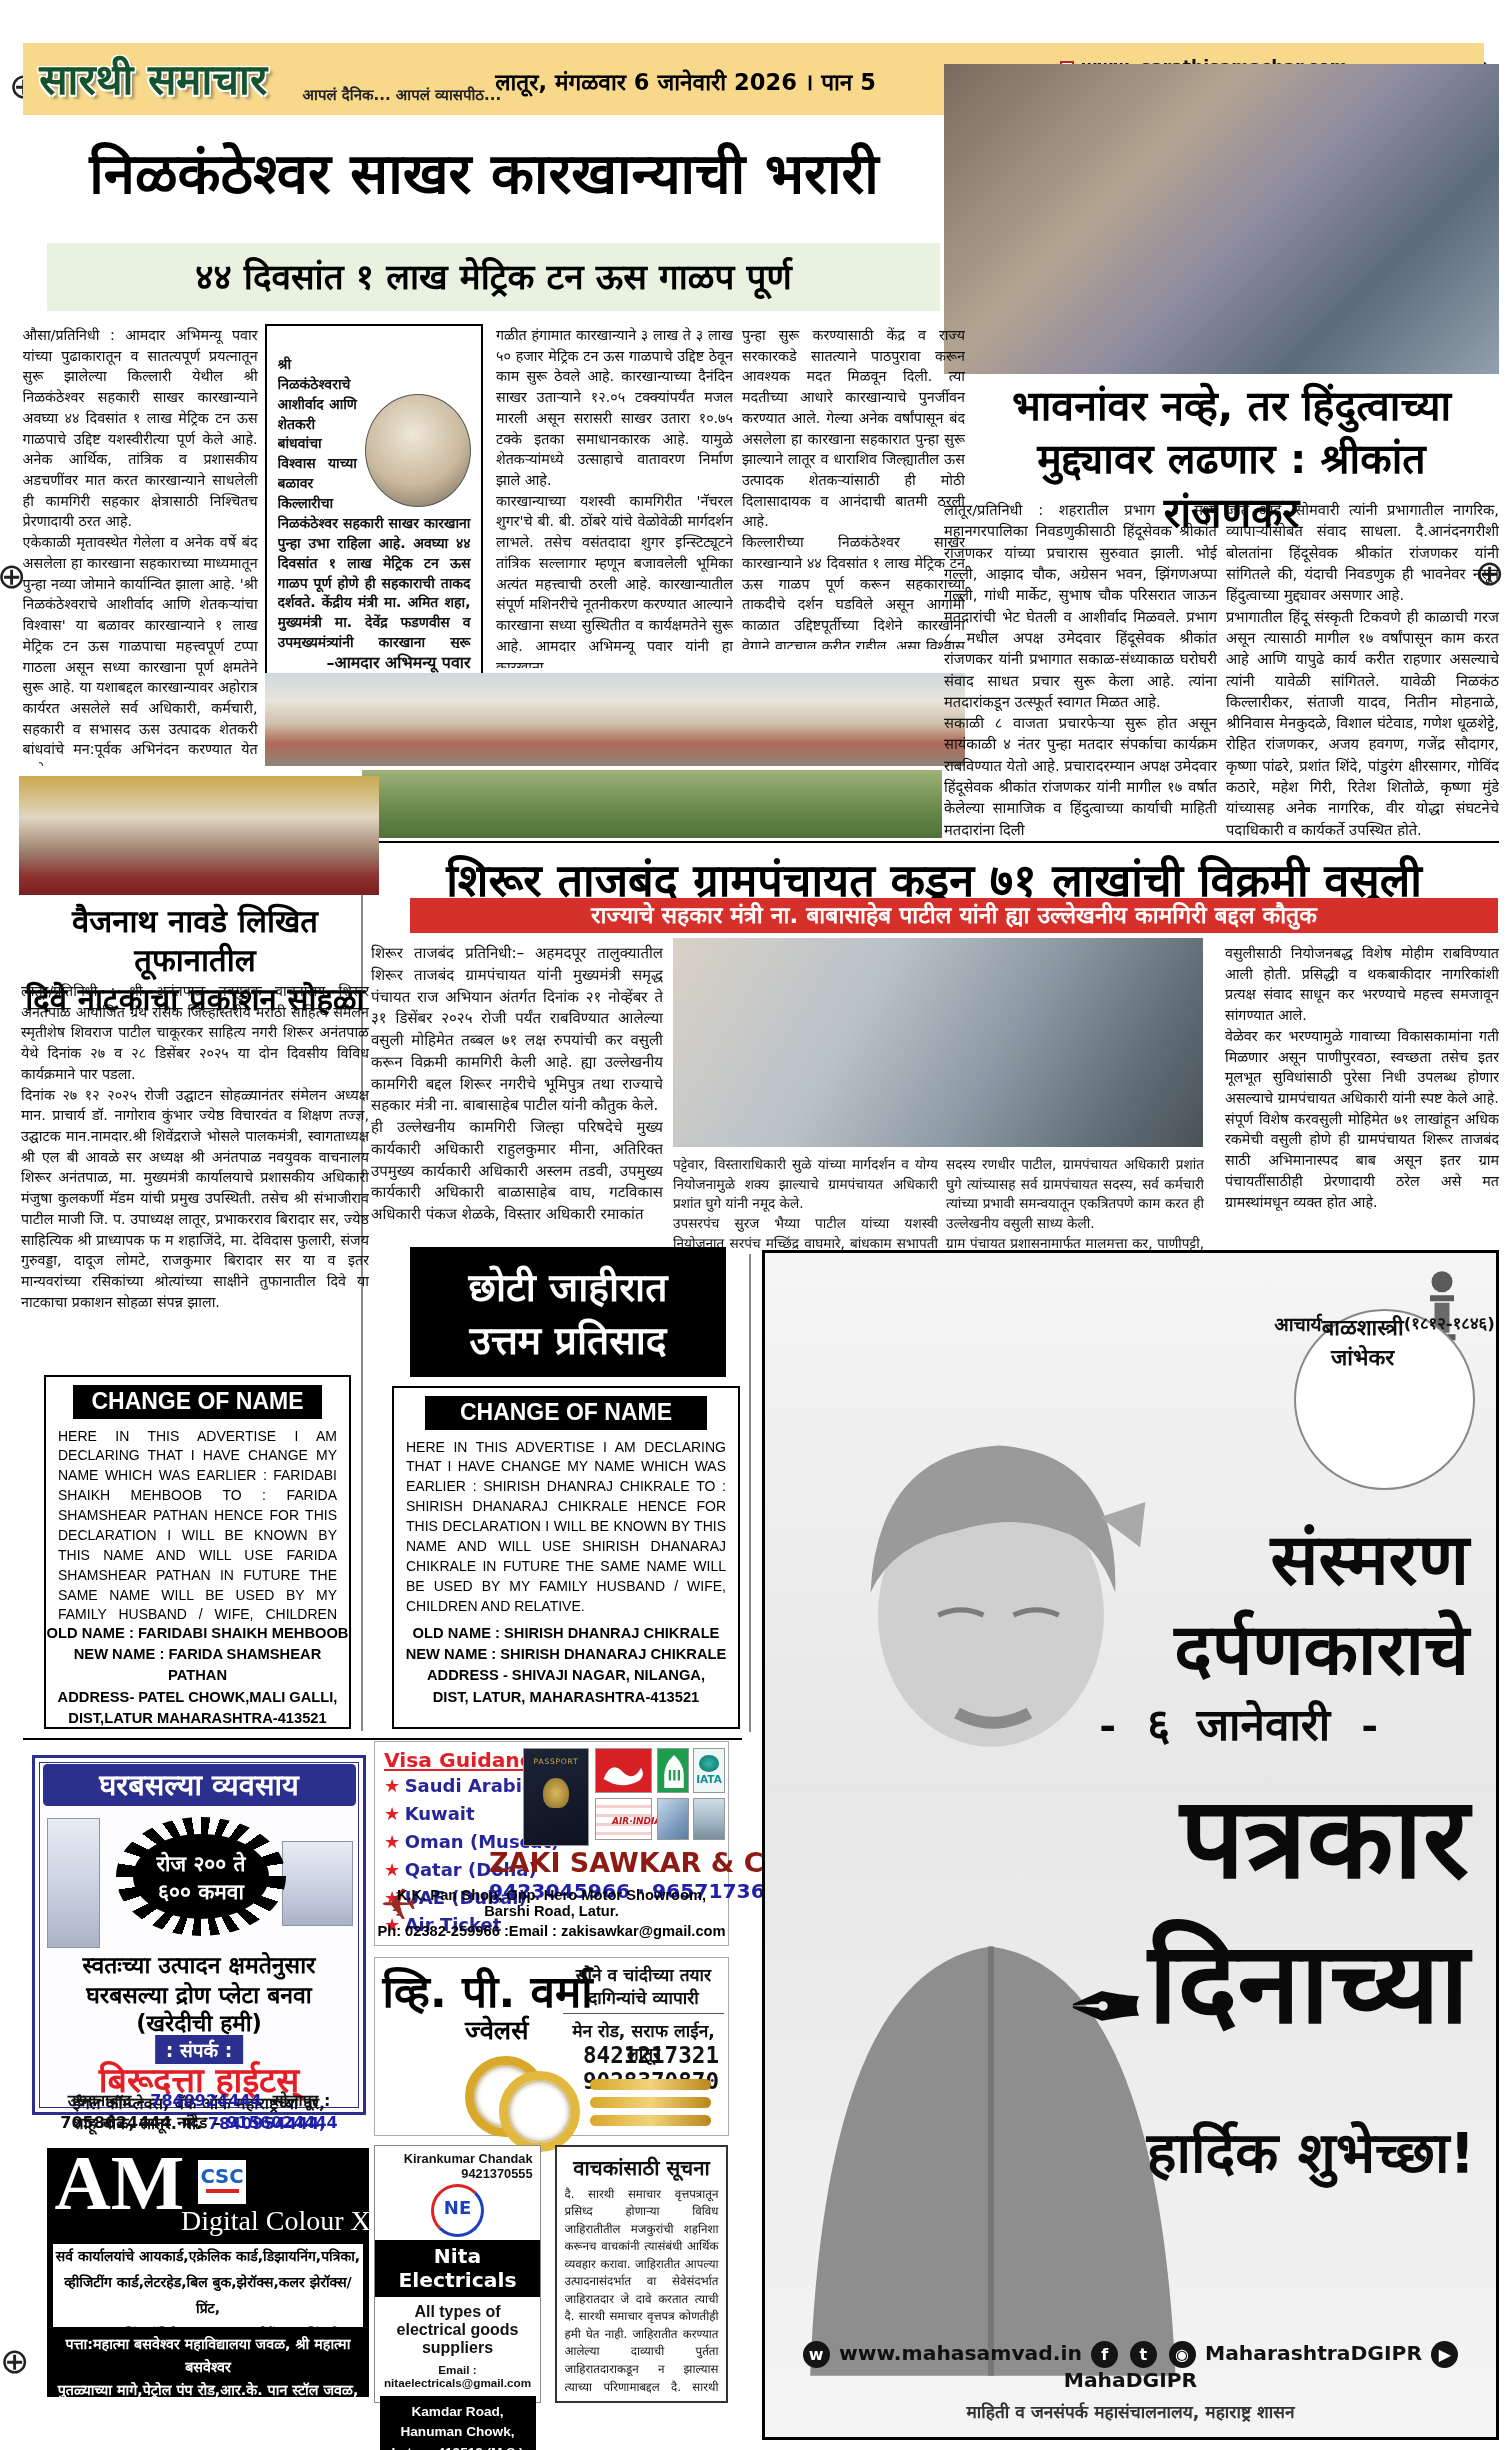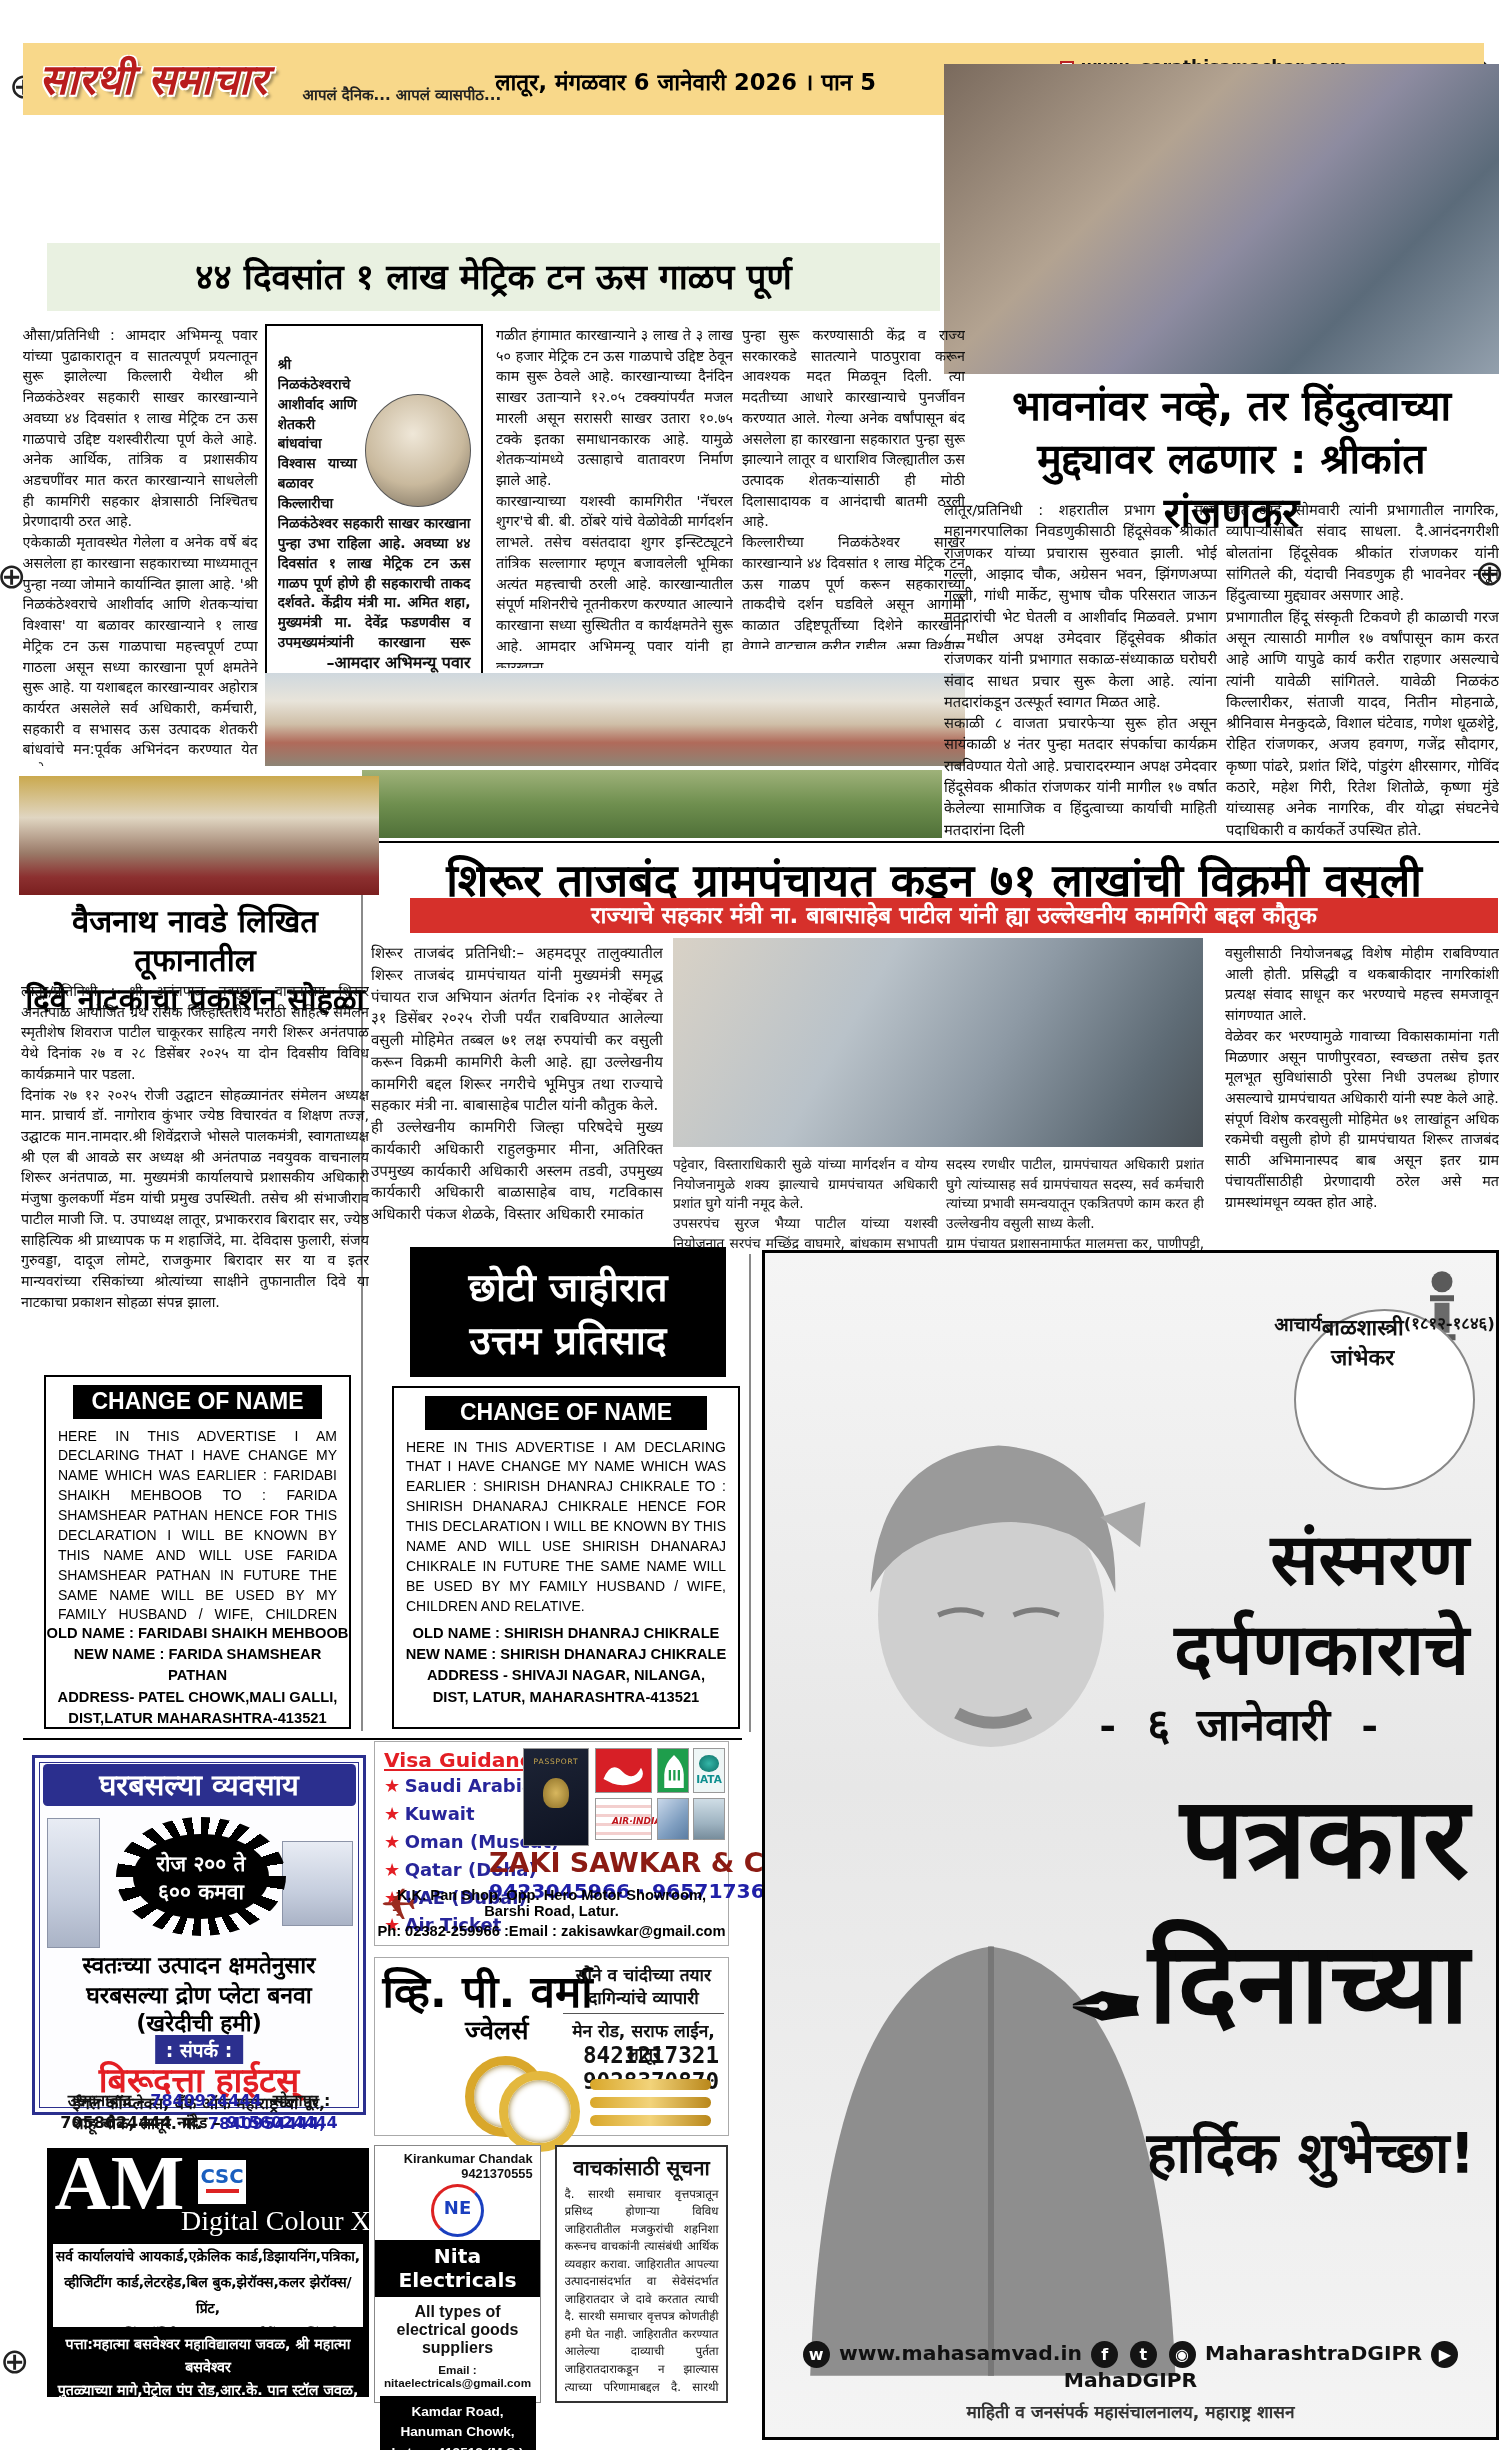--- a/index.html
+++ b/index.html
@@ -14,8 +14,8 @@
   .vr{position:absolute;background:#8a8a8a;}
   
   .mast{position:absolute;left:22.6px;top:43px;width:1461px;height:72px;background:#F8D88A;}
-  .mastlogo{position:absolute;left:16.6px;top:6px;font-size:42px;font-weight:800;color:#b91c1c;
-    text-shadow:1.5px 1.5px 0 #fff,-1.5px -1.5px 0 #fff,1.5px -1.5px 0 #fff,-1.5px 1.5px 0 #fff,3.8px 3.8px 3px rgba(0,0,0,.35);font-style:italic;}
+  .mastlogo{position:absolute;left:16.6px;top:6px;font-size:42px;font-weight:800;color:#14532d;
+    text-shadow:1.5px 1.5px 0 #fff,-1.5px -1.5px 0 #fff,1.5px -1.5px 0 #fff,-1.5px 1.5px 0 #fff,3.8px 3.8px 3px rgba(0,0,0,.35);}
   .masttag{position:absolute;left:280px;top:41px;font-size:15px;font-weight:700;color:#222;}
   .mastdate{position:absolute;left:467px;top:22.6px;width:392px;text-align:center;font-size:22.6px;font-weight:800;color:#000;}
   .mastright{position:absolute;right:25.6px;top:12px;font-size:17.3px;font-weight:600;color:#111;line-height:1.5;}

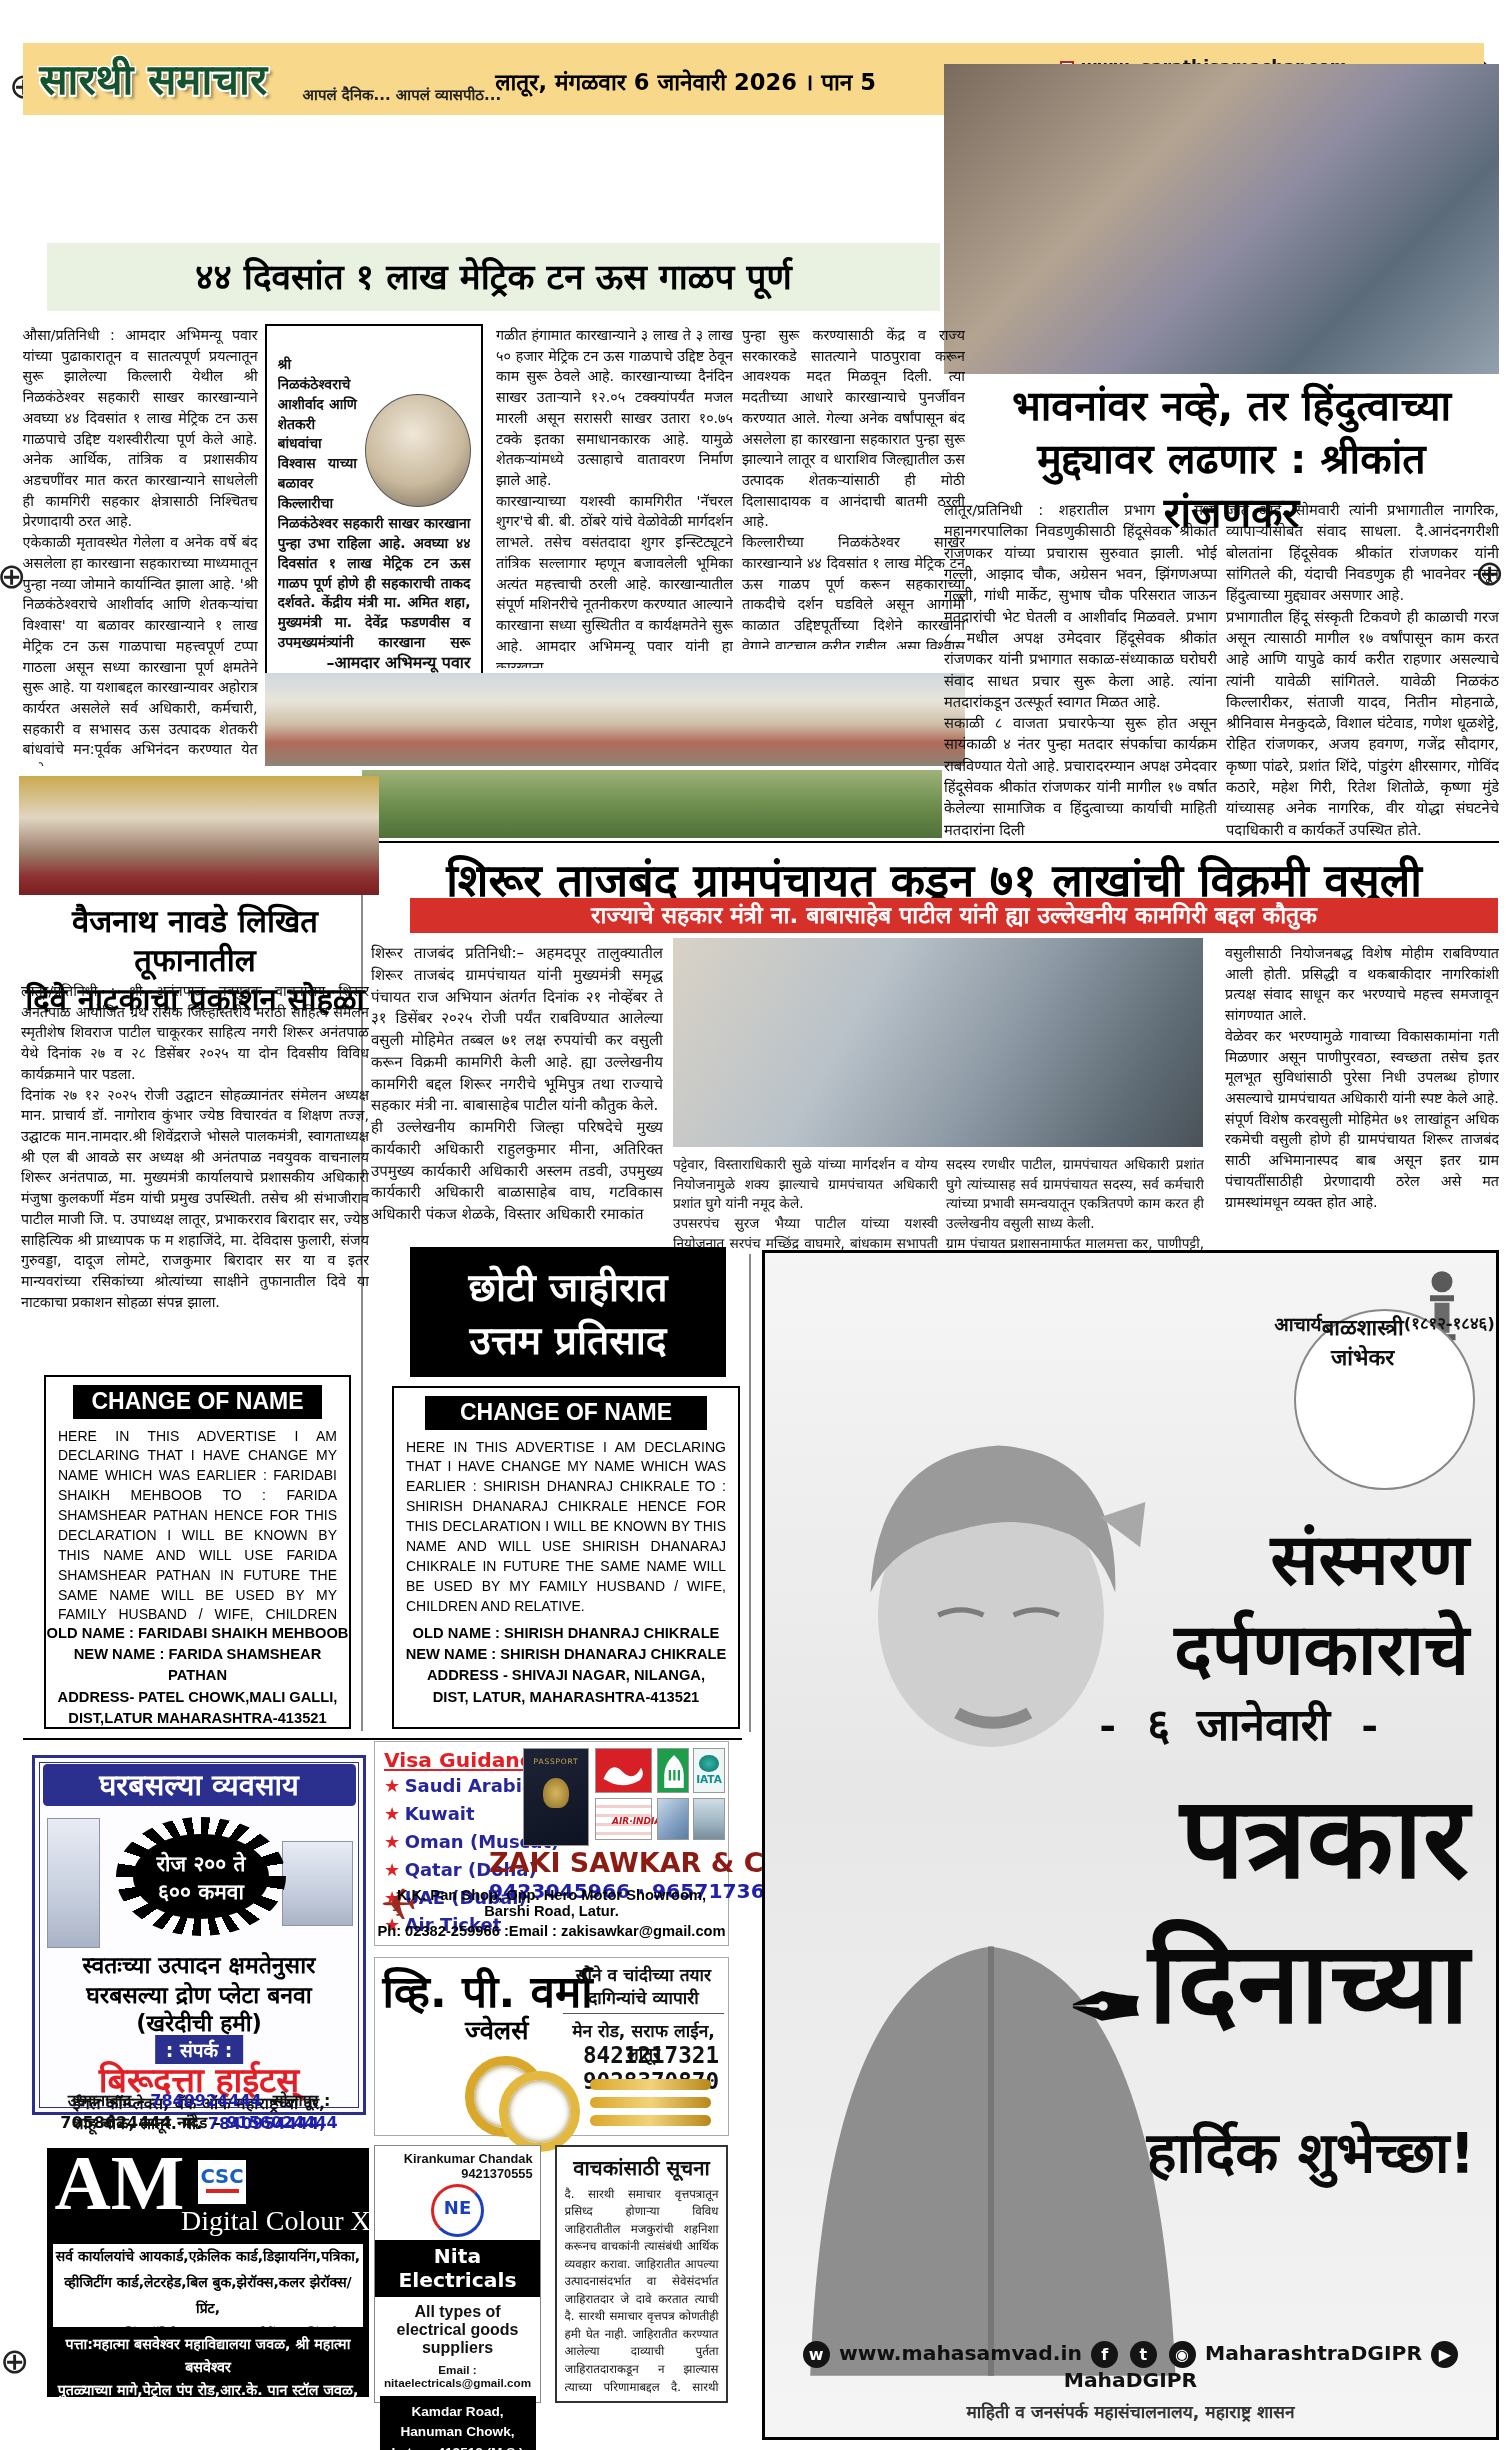--- a/index.html
+++ b/index.html
@@ -81,6 +81,7 @@
     </div>
   </div>
 
+  <div class="abs hl nowrap" style="left:22.6px;top:133px;width:923px;font-size:56px;">निळकंठेश्वर साखर कारखान्याची भरारी</div>
   <div class="abs" style="left:47px;top:243px;width:893px;height:68px;background:#E9F1E1;">
     <div class="hl" style="font-size:35px;line-height:68px;">४४ दिवसांत १ लाख मेट्रिक टन ऊस गाळप पूर्ण</div>
   </div>

